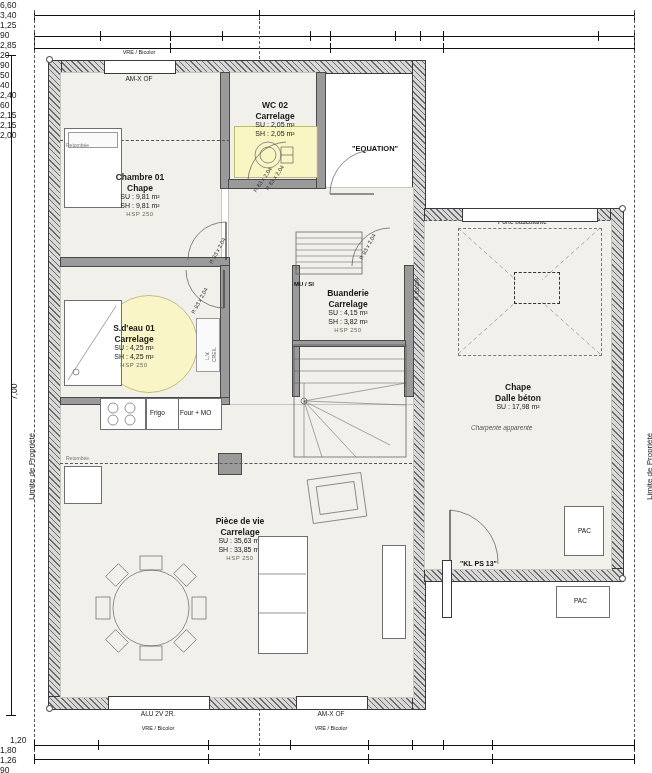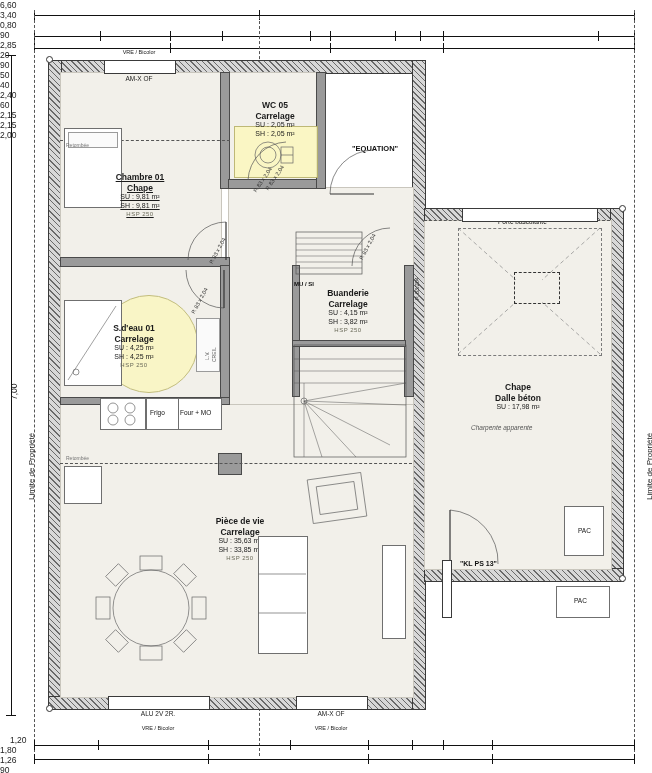--- a/index.html
+++ b/index.html
@@ -62,7 +62,7 @@
   <div class="tick vline" style="left:598px;top:31px;height:10px;"></div>
   <div class="tick vline" style="left:634px;top:31px;height:10px;"></div>
 
-  <div class="dim-txt" style="left:42px;top:23px;width:50px;">0,80</div>
+  <div class="dim-txt" style="left:42px;top:23px;width:50px;">1,25</div>
   <div class="dim-txt" style="left:110px;top:23px;width:50px;">90</div>
   <div class="dim-txt" style="left:238px;top:23px;width:50px;">2,85</div>
   <div class="dim-txt" style="left:306px;top:23px;width:28px;">20</div>

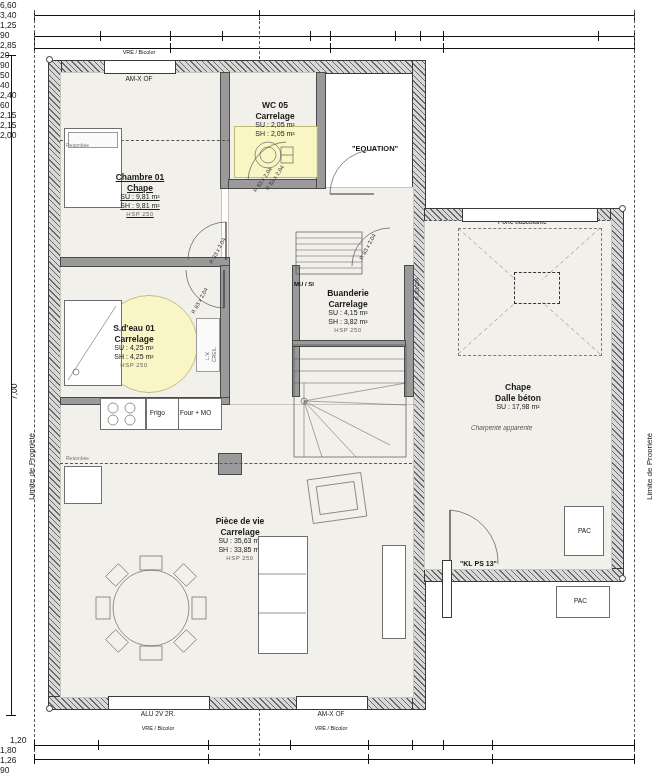--- a/index.html
+++ b/index.html
@@ -151,7 +151,7 @@
   <line x1="31" y1="19" x2="43" y2="19" stroke="#666" stroke-width=".7"></line>
 </svg>
 <div class="roomlbl" style="left:232px;top:100px;width:86px;">
-  <div class="nm">WC 05</div>
+  <div class="nm">WC 02</div>
   <div class="mat">Carrelage</div>
   <div class="sv">SU : 2,05 m²</div>
   <div class="sv">SH : 2,05 m²</div>

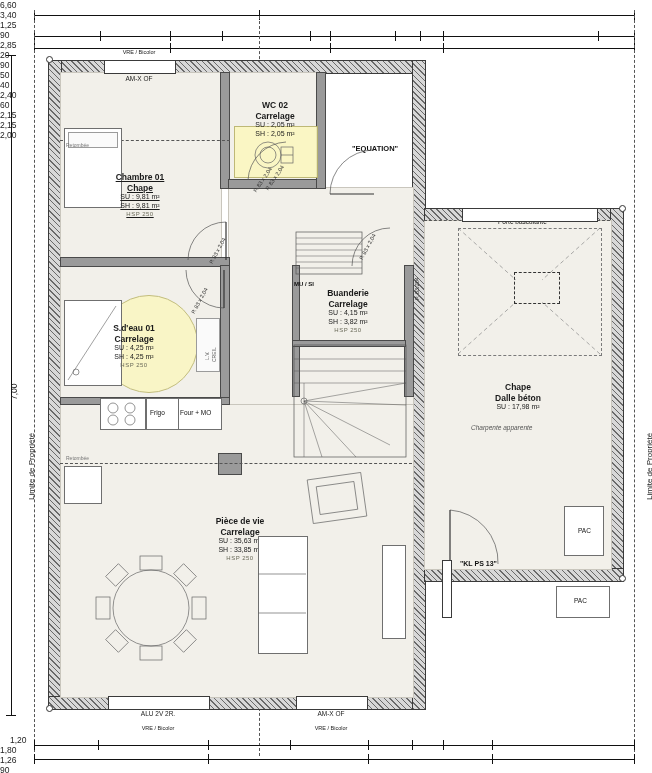--- a/index.html
+++ b/index.html
@@ -159,7 +159,7 @@
 
 <div class="thinbox" style="left:64px;top:128px;width:56px;height:78px;"></div>
 <div class="thinbox2" style="left:68px;top:132px;width:48px;height:14px;"></div>
-<div class="roomlbl" style="left:78px;top:172px;width:124px;text-decoration:underline;">
+<div class="roomlbl" style="left:78px;top:172px;width:124px;">
   <div class="nm">Chambre 01</div>
   <div class="mat">Chape</div>
   <div class="sv">SU :  9,81 m²</div>

